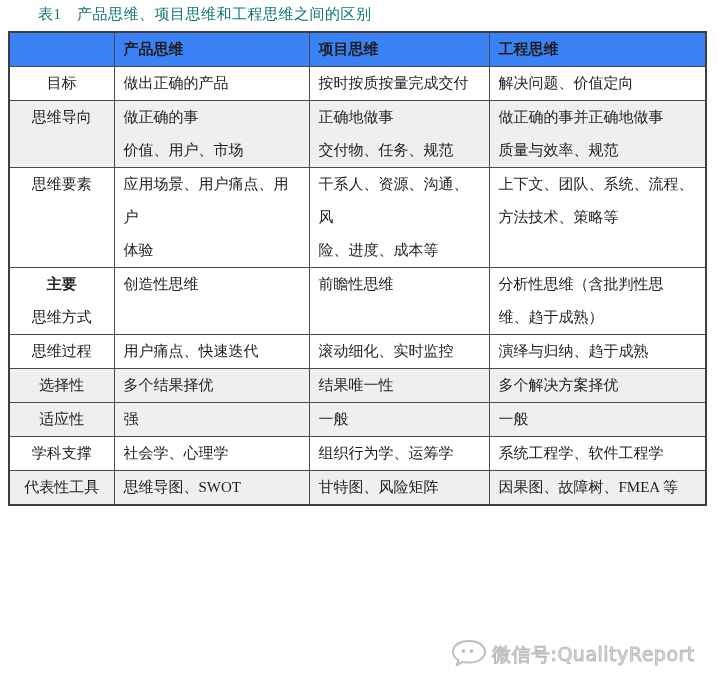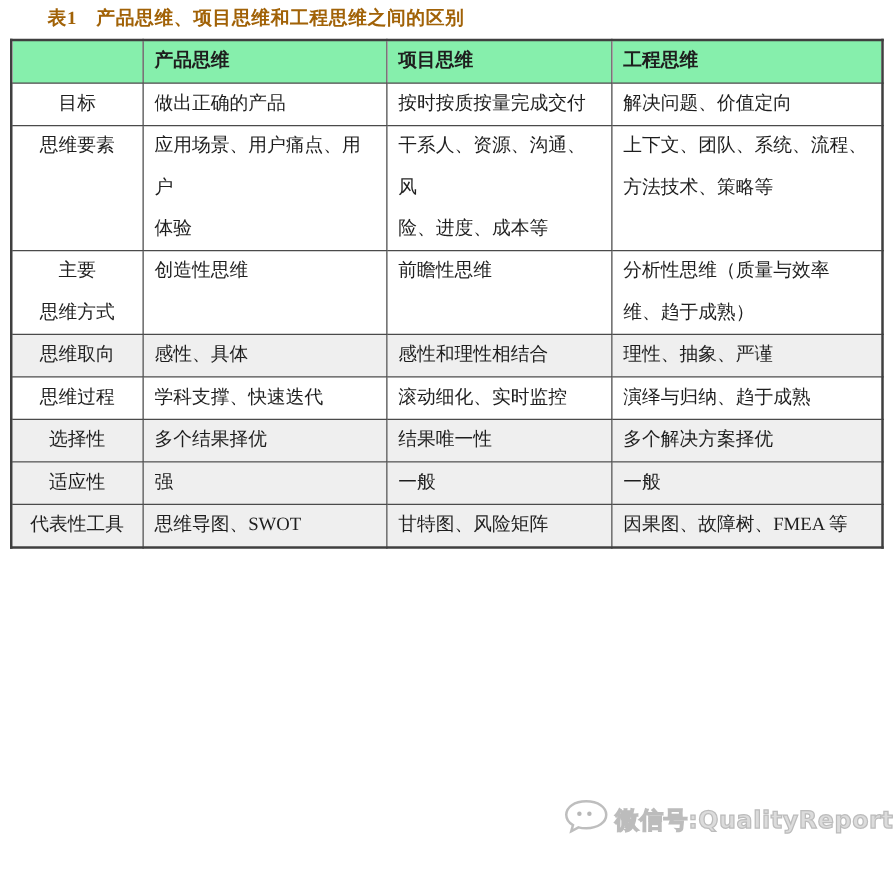--- a/index.html
+++ b/index.html
@@ -20,8 +20,8 @@
   .title {
     margin: 5px 0 7px 38px;
     font-size: 15px;
-    font-weight: bold;
-    color: #a16207;
+    font-weight: normal;
+    color: #0f766e;
     letter-spacing: 0.5px;
   }
   table.cmp {

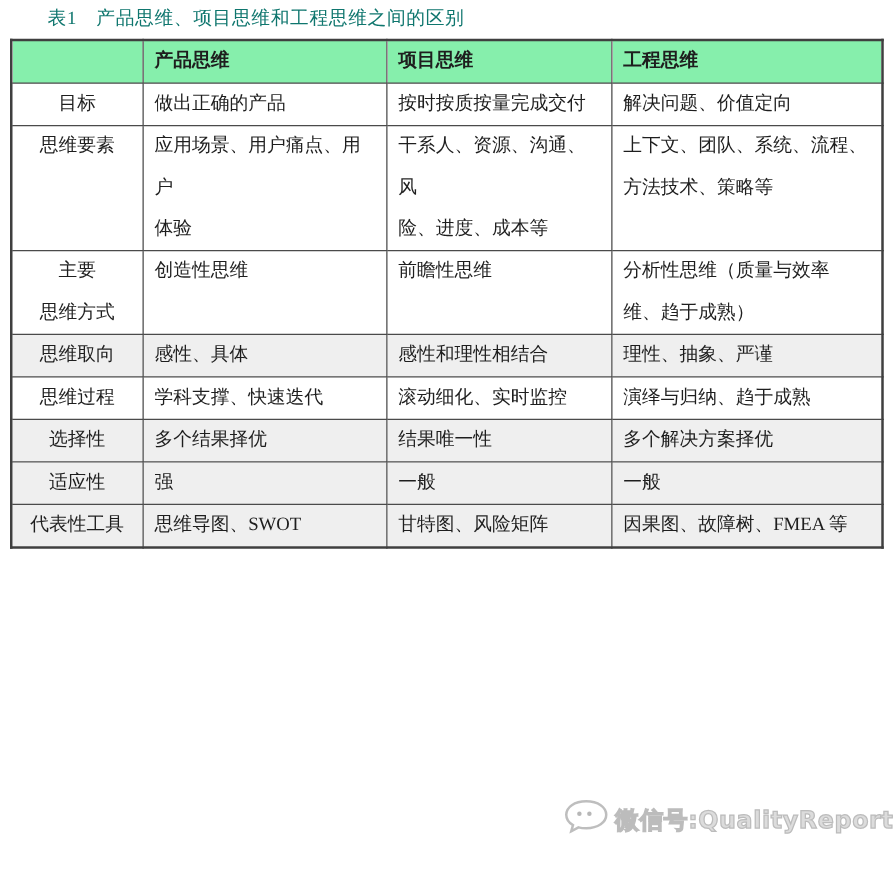--- a/index.html
+++ b/index.html
@@ -41,7 +41,7 @@
     overflow: hidden;
   }
   table.cmp thead th {
-    background: #86efac;
+    background: #3b82f6;
     font-weight: bold;
     height: 33px;
   }

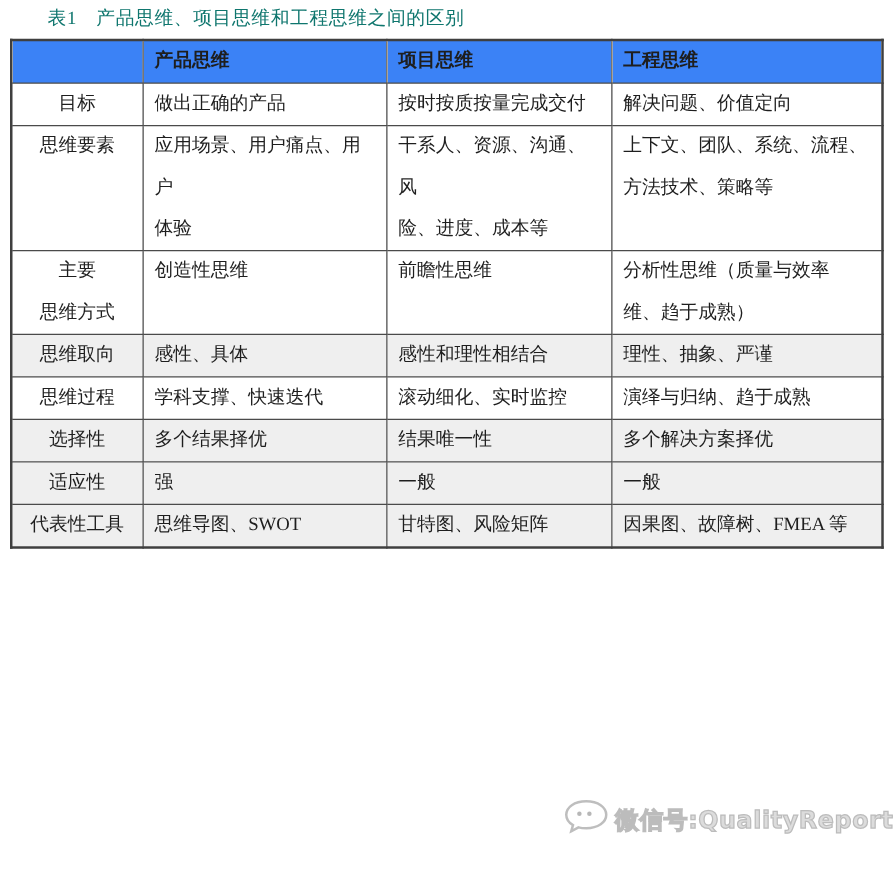--- a/index.html
+++ b/index.html
@@ -111,6 +111,23 @@
             <div>解决问题、价值定向</div>
           </td>
         </tr>
+        <tr class="shaded">
+          <td class="label-cell">
+            <div>思维导向</div>
+          </td>
+          <td>
+            <div>做正确的事</div>
+            <div>价值、用户、市场</div>
+          </td>
+          <td>
+            <div>正确地做事</div>
+            <div>交付物、任务、规范</div>
+          </td>
+          <td>
+            <div>做正确的事并正确地做事</div>
+            <div>质量与效率、规范</div>
+          </td>
+        </tr>
         <tr>
           <td class="label-cell">
             <div>思维要素</div>

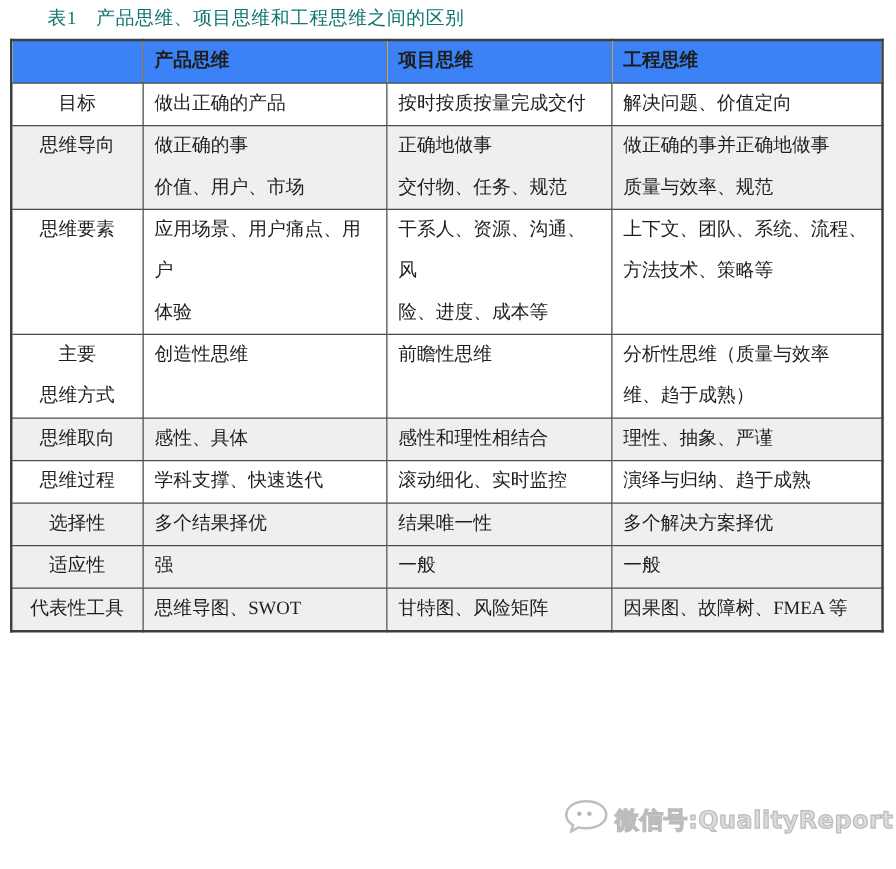--- a/index.html
+++ b/index.html
@@ -53,7 +53,7 @@
   table.cmp tr.shaded td {
     background: #efefef;
   }
-  .bold { font-weight: normal; }
+  .bold { font-weight: bold; }
   .watermark {
     position: absolute;
     left: 450px;

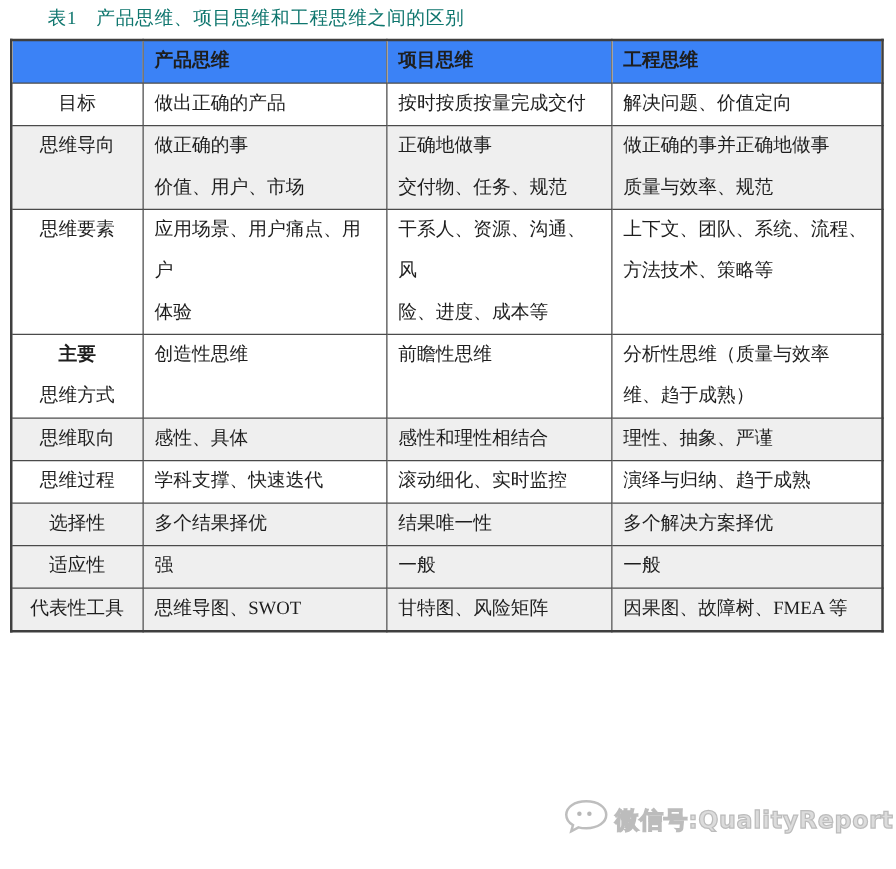--- a/index.html
+++ b/index.html
@@ -157,7 +157,7 @@
             <div>前瞻性思维</div>
           </td>
           <td>
-            <div>分析性思维（质量与效率</div>
+            <div>分析性思维（含批判性思</div>
             <div>维、趋于成熟）</div>
           </td>
         </tr>

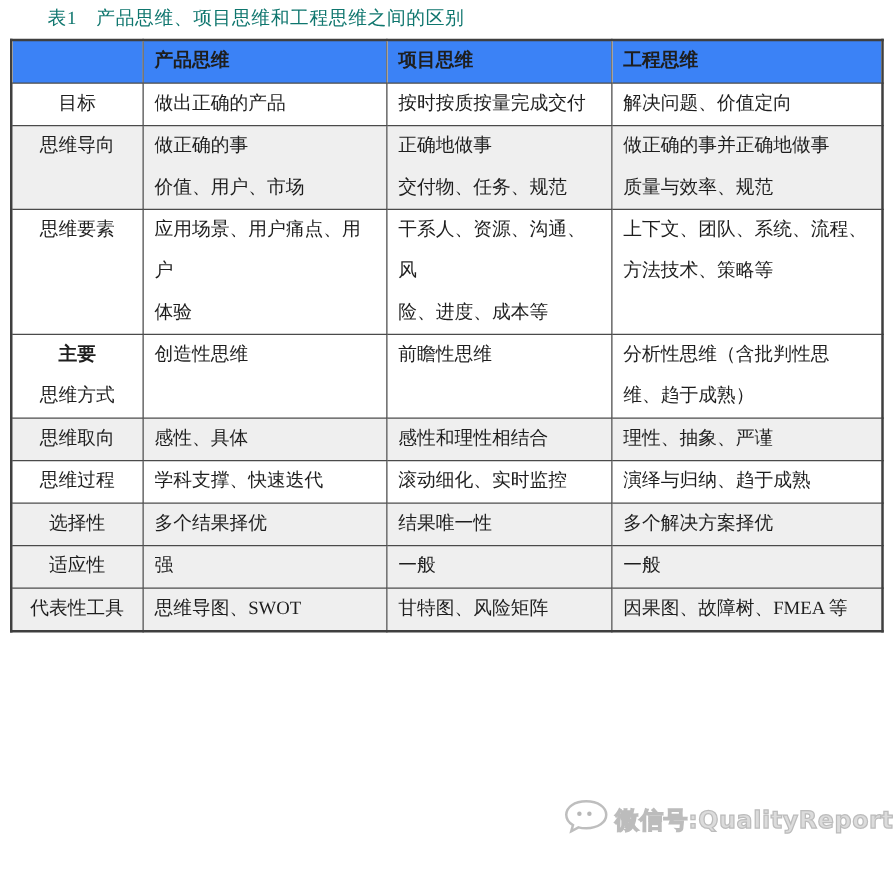--- a/index.html
+++ b/index.html
@@ -161,20 +161,6 @@
             <div>维、趋于成熟）</div>
           </td>
         </tr>
-        <tr class="shaded">
-          <td class="label-cell">
-            <div>思维取向</div>
-          </td>
-          <td>
-            <div>感性、具体</div>
-          </td>
-          <td>
-            <div>感性和理性相结合</div>
-          </td>
-          <td>
-            <div>理性、抽象、严谨</div>
-          </td>
-        </tr>
         <tr>
           <td class="label-cell">
             <div>思维过程</div>

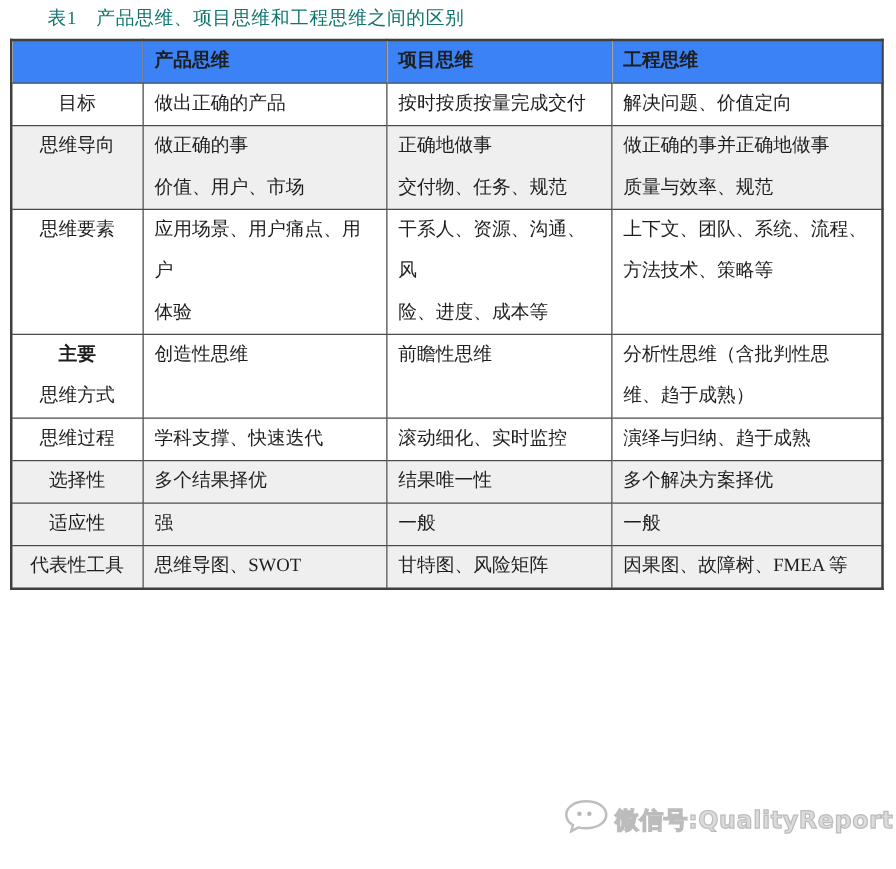--- a/index.html
+++ b/index.html
@@ -166,7 +166,7 @@
             <div>思维过程</div>
           </td>
           <td>
-            <div>学科支撑、快速迭代</div>
+            <div>用户痛点、快速迭代</div>
           </td>
           <td>
             <div>滚动细化、实时监控</div>

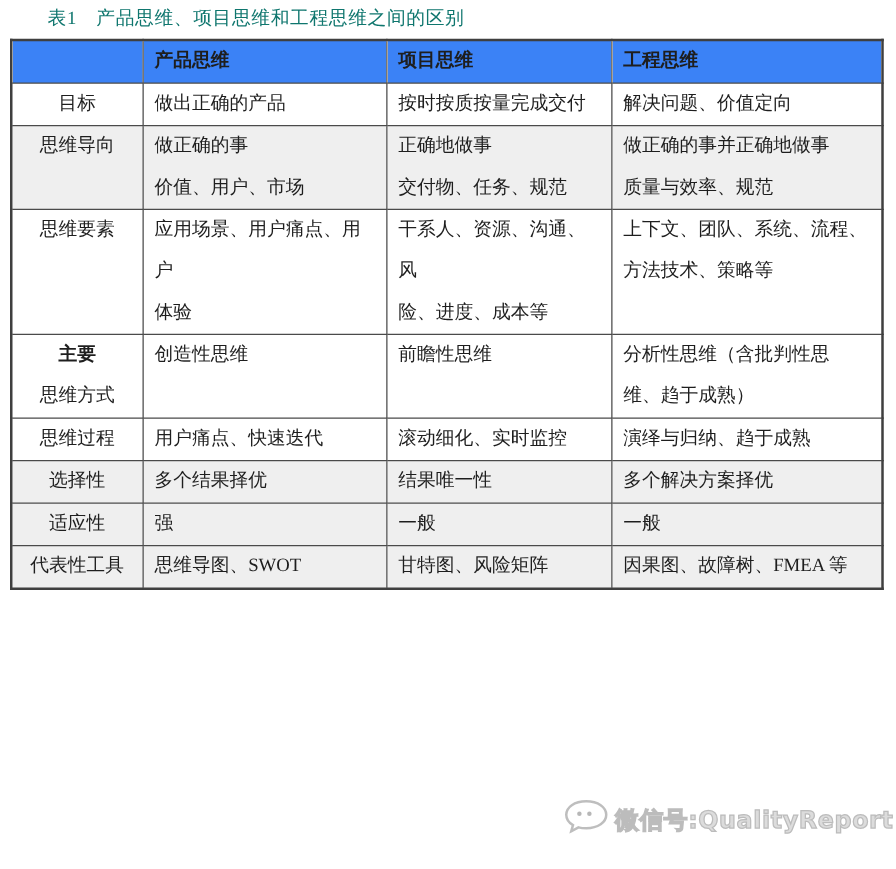--- a/index.html
+++ b/index.html
@@ -203,6 +203,20 @@
             <div>一般</div>
           </td>
         </tr>
+        <tr>
+          <td class="label-cell">
+            <div>学科支撑</div>
+          </td>
+          <td>
+            <div>社会学、心理学</div>
+          </td>
+          <td>
+            <div>组织行为学、运筹学</div>
+          </td>
+          <td>
+            <div>系统工程学、软件工程学</div>
+          </td>
+        </tr>
         <tr class="shaded">
           <td class="label-cell">
             <div>代表性工具</div>

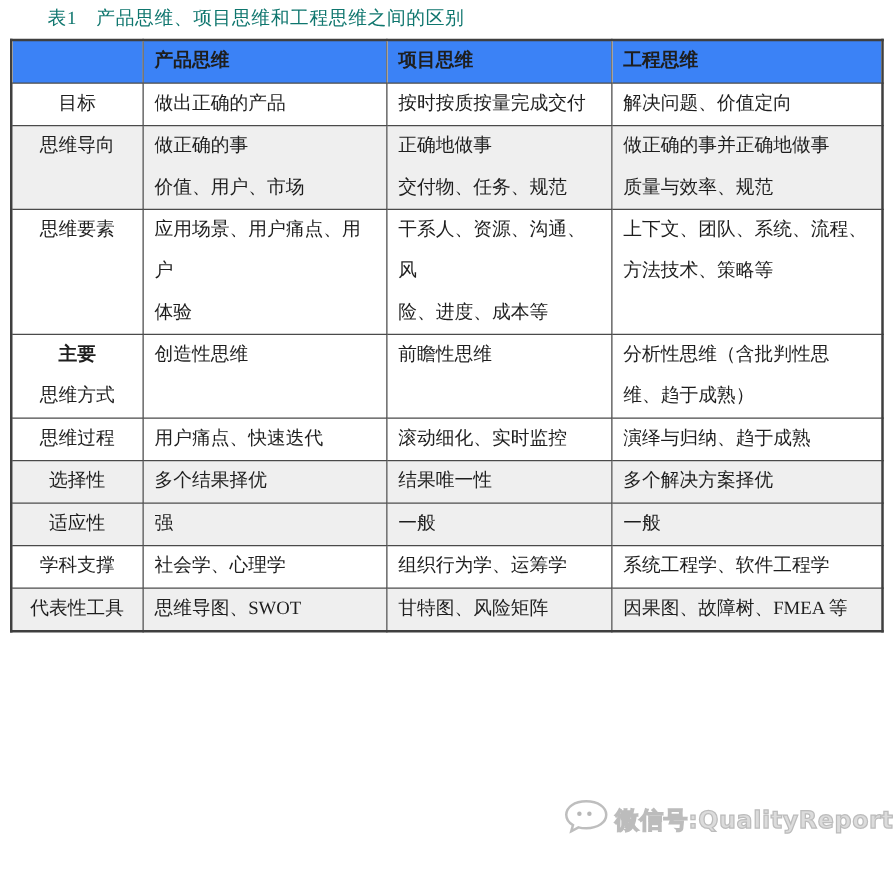--- a/index.html
+++ b/index.html
@@ -67,7 +67,7 @@
   .watermark .wm-text {
     font-family: "DejaVu Sans", sans-serif;
     font-size: 19px;
-    font-weight: bold;
+    font-weight: normal;
     letter-spacing: 0.5px;
     color: #d9d9d9;
     -webkit-text-stroke: 1px #b5b5b5;

